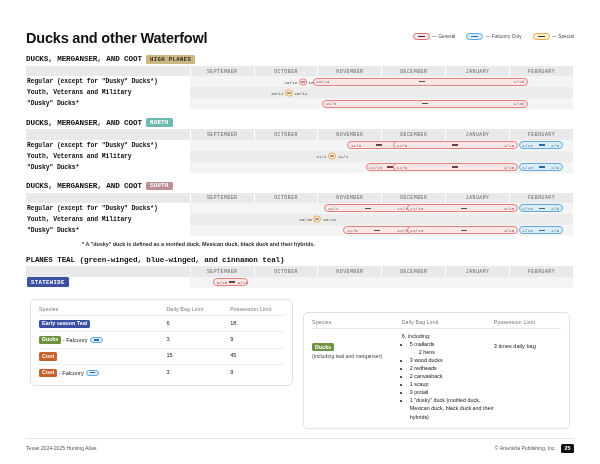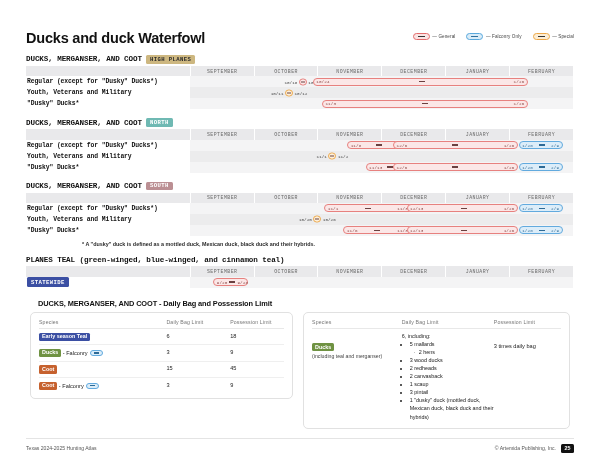--- a/index.html
+++ b/index.html
@@ -164,7 +164,7 @@
 
 <div class="page">
 
-  <h1 class="page-title">Ducks and duck Waterfowl</h1>
+  <h1 class="page-title">Ducks and other Waterfowl</h1>
 
   <div class="legend">
     <div class="legend-item">

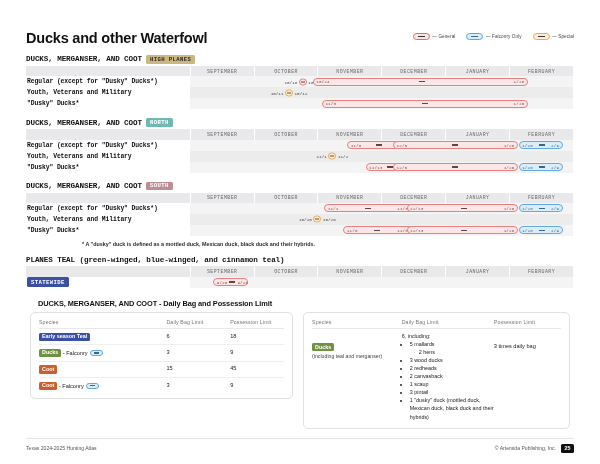--- a/index.html
+++ b/index.html
@@ -519,7 +519,6 @@
 
   <div class="bottom">
     <div class="panel-left">
-      <div class="panel-title">DUCKS, MERGANSER, AND COOT - Daily Bag and Possession Limit</div>
       <div class="card">
         <table class="bag">
           <thead>

